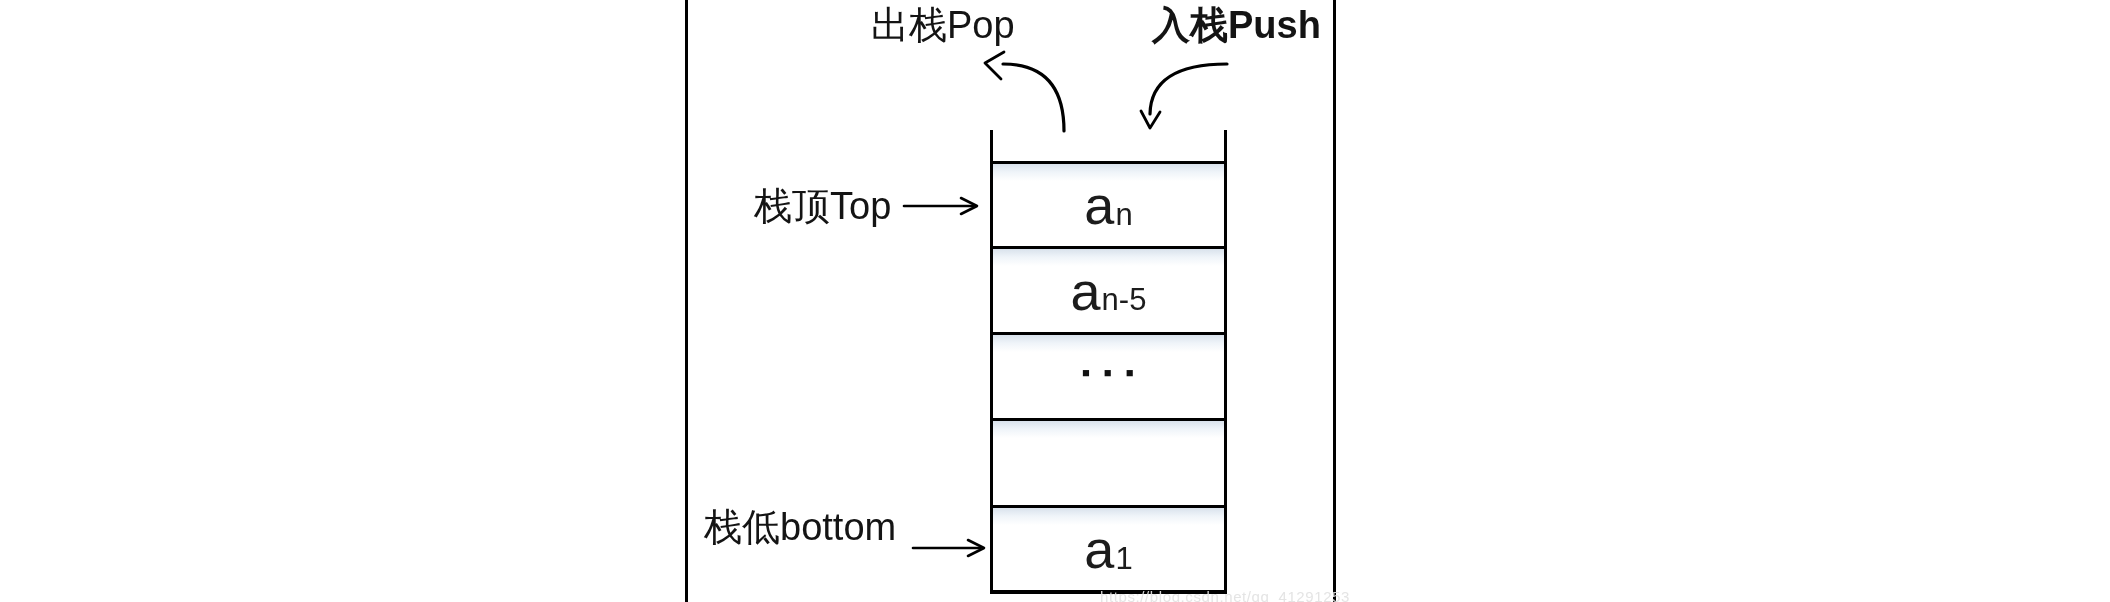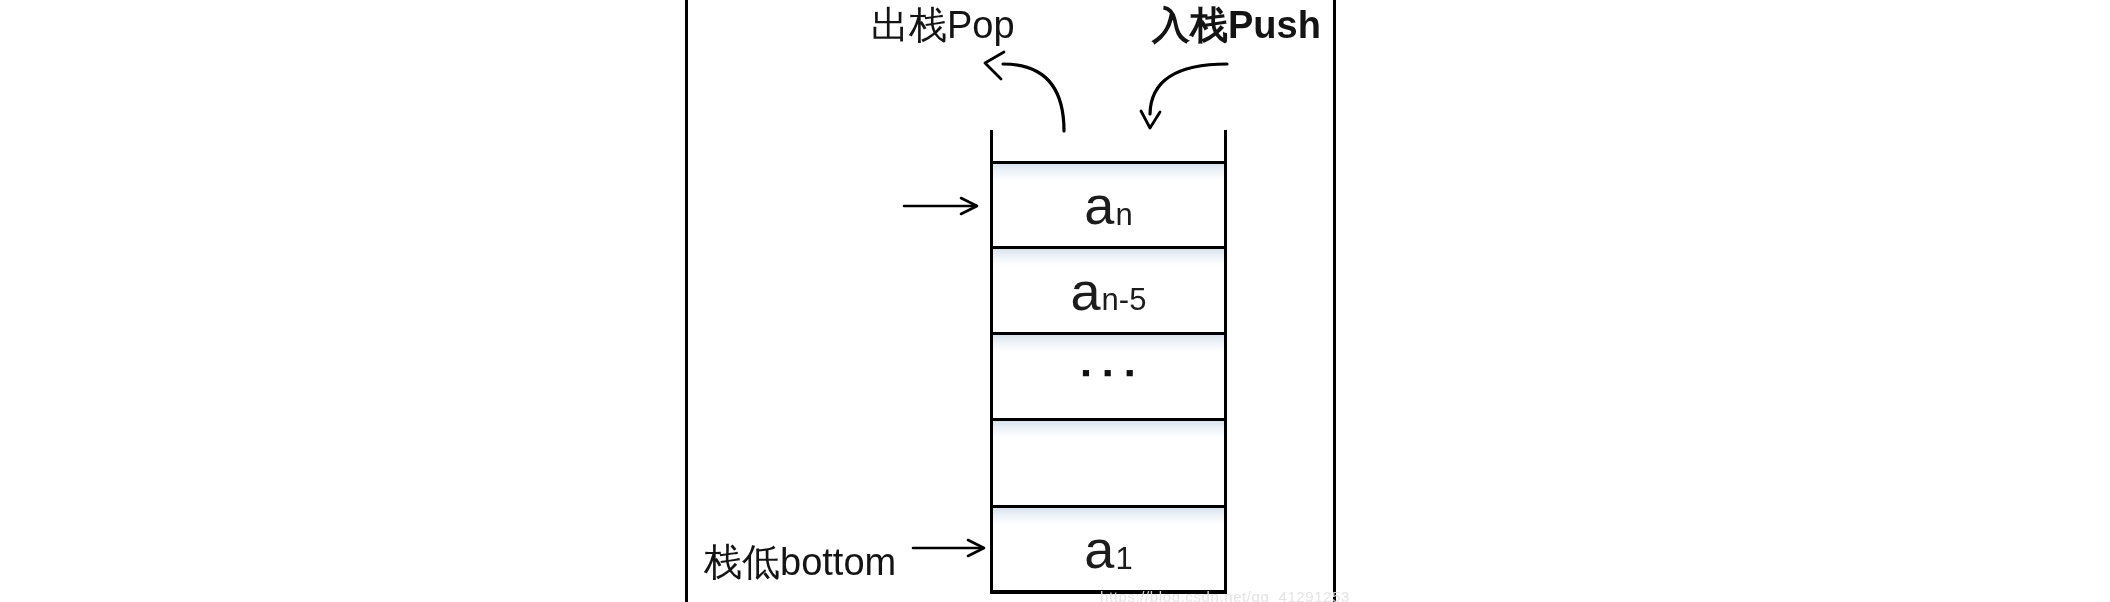--- a/index.html
+++ b/index.html
@@ -112,6 +112,7 @@
 
   <div class="label pop">出栈Pop</div>
   <div class="label push">入栈Push</div>
+  <div class="label top">栈顶Top</div>
   <div class="label bottom">栈低bottom</div>
 
   <div class="stack">

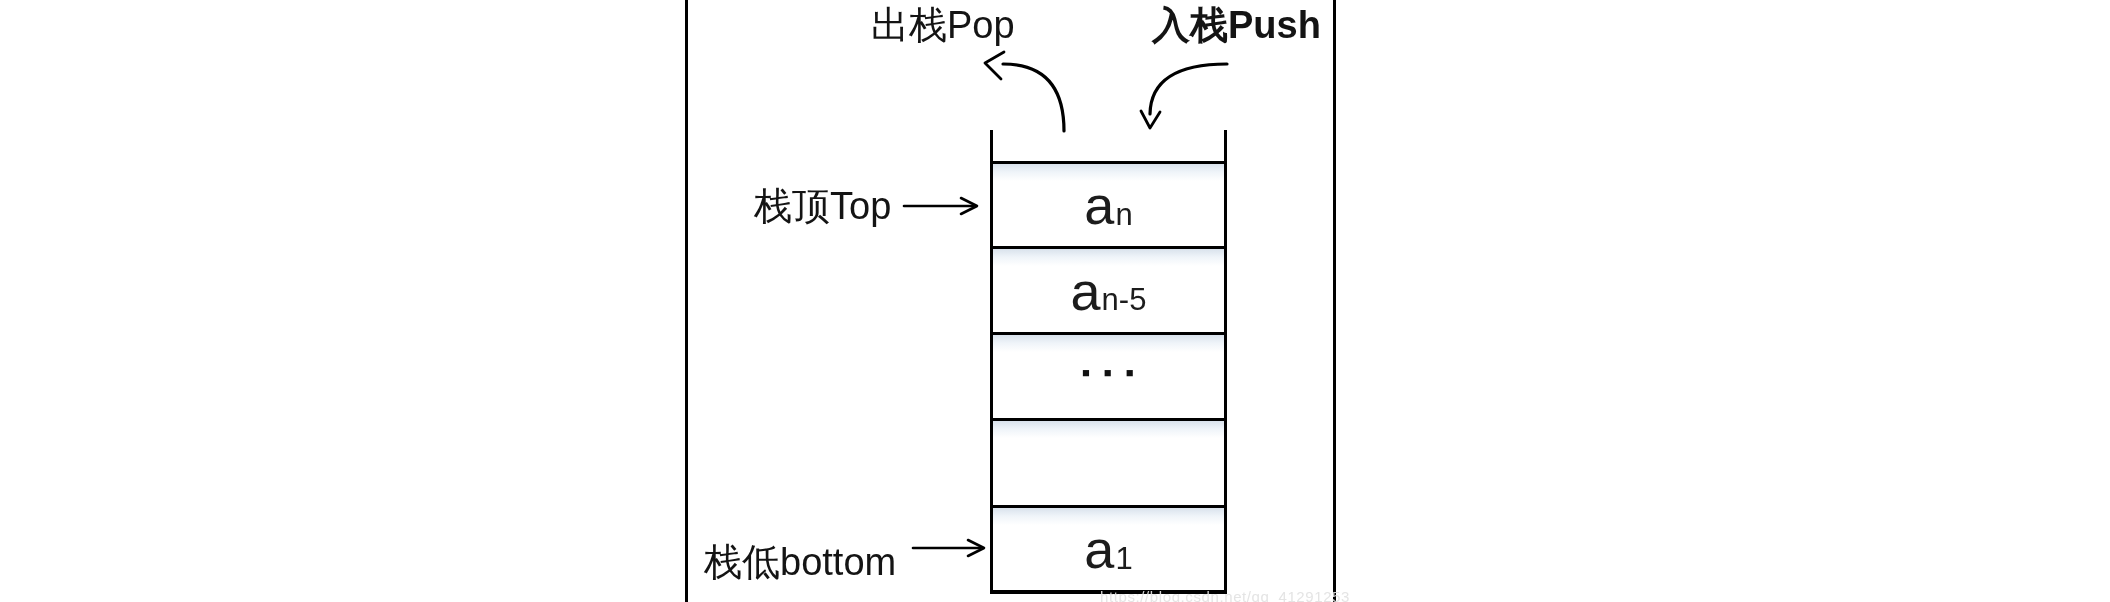--- a/index.html
+++ b/index.html
@@ -32,7 +32,7 @@
   .label.pop    { left: 871px;  top: 5px; }
   .label.push   { left: 1152px; top: 5px; font-weight: bold; }
   .label.top    { left: 754px;  top: 186px; }
-  .label.bottom { left: 704px;  top: 542px; }
+  .label.bottom { left: 704px;  top: 507px; }
 
   .stack {
     position: absolute;

